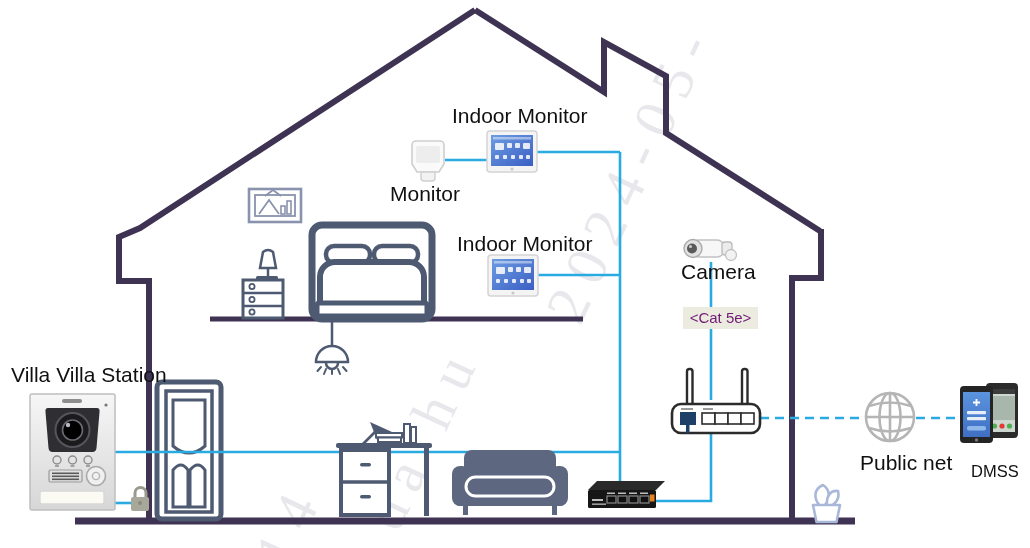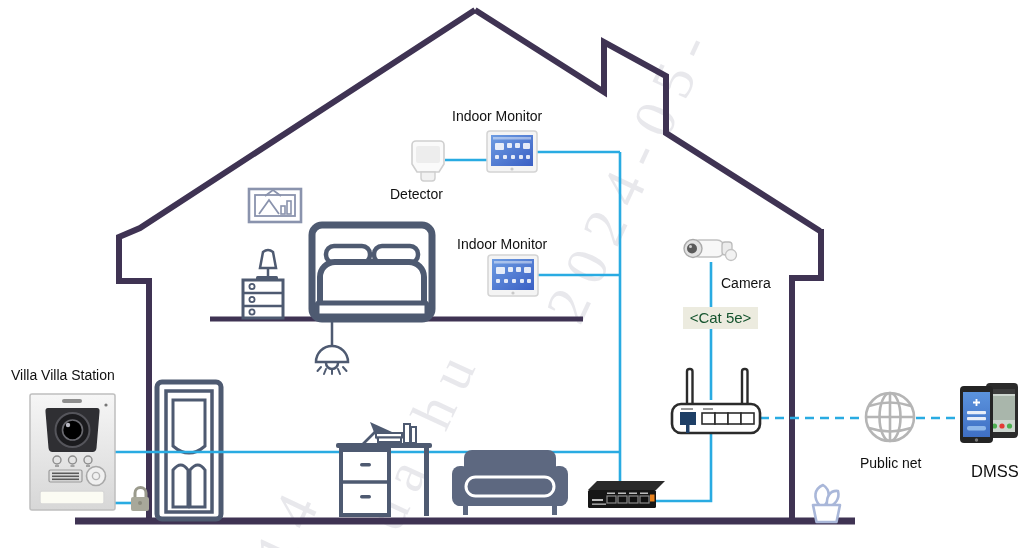--- a/index.html
+++ b/index.html
@@ -9,7 +9,7 @@
   }
   #scene{position:absolute;left:0;top:0;}
   .label{
-    position:absolute;color:#101010;font-size:14px;line-height:18px;
+    position:absolute;color:#101010;font-size:21px;line-height:18px;
     white-space:nowrap;z-index:5;
   }
   .cable-tag{

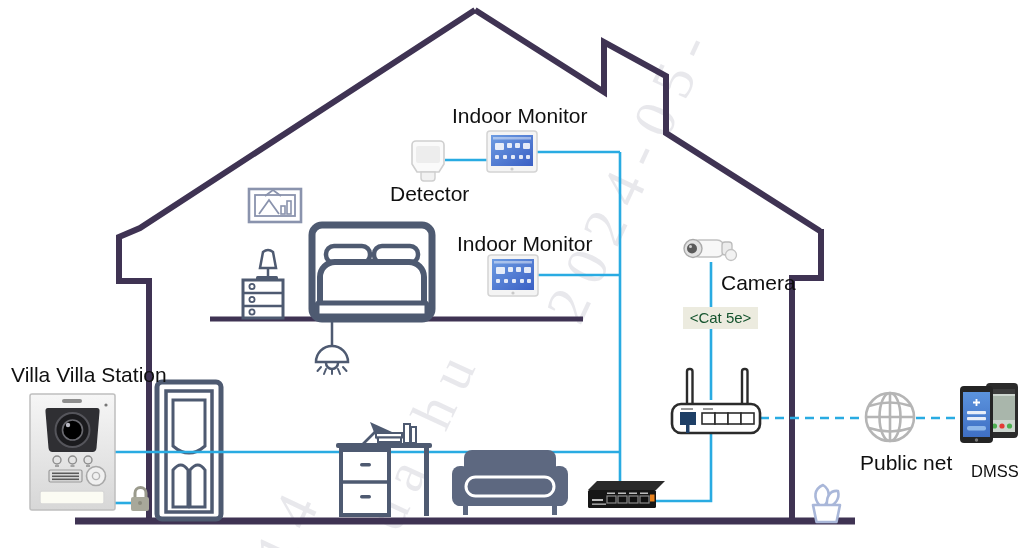--- a/index.html
+++ b/index.html
@@ -302,7 +302,7 @@
 
   <div class="label" style="left:452px;top:107px;">Indoor Monitor</div>
   <div class="label" style="left:457px;top:235px;">Indoor Monitor</div>
-  <div class="label" style="left:390px;top:185px;">Detector</div>
+  <div class="label" style="left:390px;top:185px;">Monitor</div>
   <div class="label" style="left:681px;top:274px;margin-left:40px;">Camera</div>
   <div class="cable-tag">&lt;Cat 5e&gt;</div>
   <div class="label" style="left:11px;top:366px;">Villa Villa Station</div>

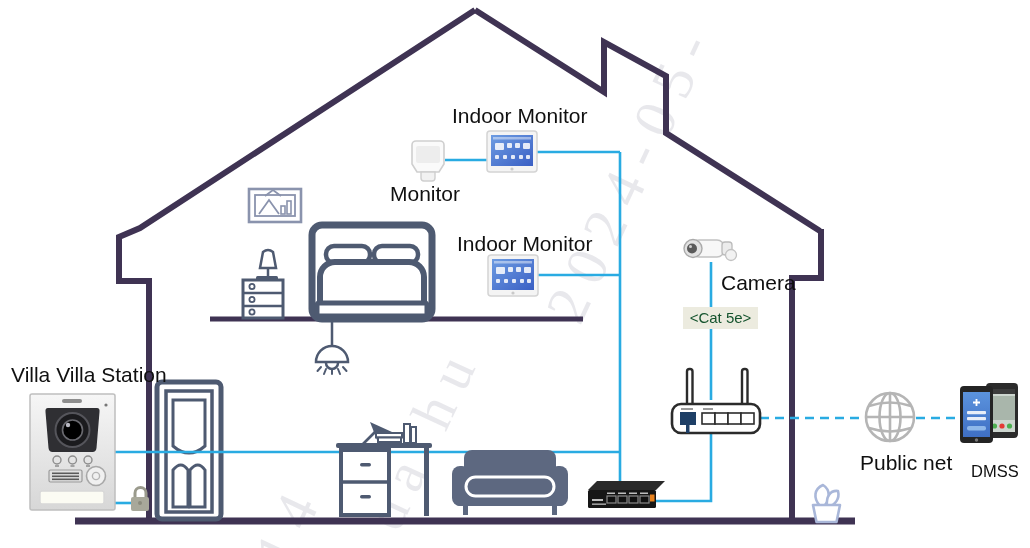--- a/index.html
+++ b/index.html
@@ -303,7 +303,7 @@
   <div class="label" style="left:452px;top:107px;">Indoor Monitor</div>
   <div class="label" style="left:457px;top:235px;">Indoor Monitor</div>
   <div class="label" style="left:390px;top:185px;">Monitor</div>
-  <div class="label" style="left:681px;top:274px;margin-left:40px;">Camera</div>
+  <div class="label" style="left:681px;top:263px;">Camera</div>
   <div class="cable-tag">&lt;Cat 5e&gt;</div>
   <div class="label" style="left:11px;top:366px;">Villa Villa Station</div>
   <div class="label" style="left:860px;top:454px;text-align:right;">Public net</div>

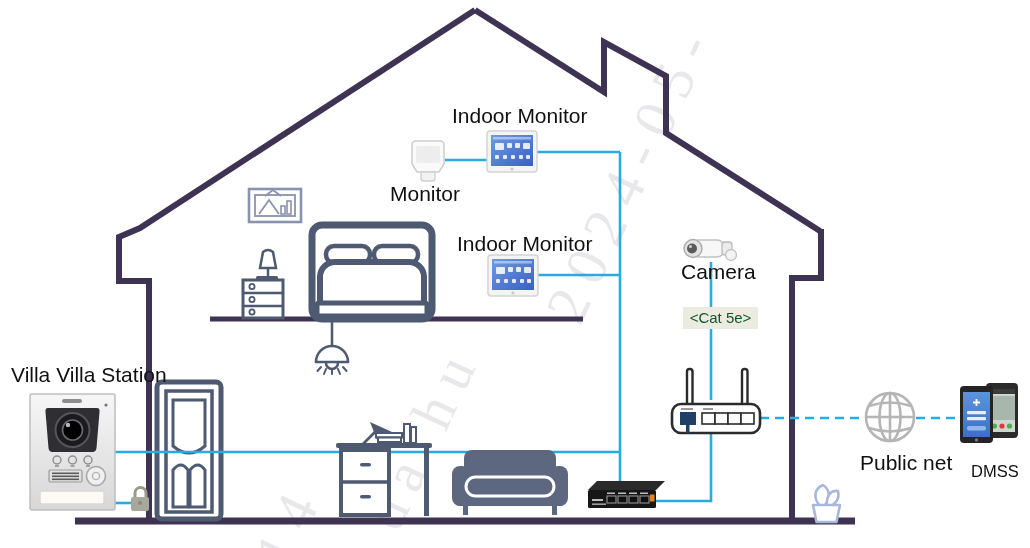--- a/index.html
+++ b/index.html
@@ -14,7 +14,7 @@
   }
   .cable-tag{
     position:absolute;left:683px;top:307px;width:75px;height:22px;
-    background:#ecebdf;color:#14532d;font-size:15px;line-height:22px;
+    background:#ecebdf;color:#701a75;font-size:15px;line-height:22px;
     text-align:center;z-index:5;
   }
   .watermark{

